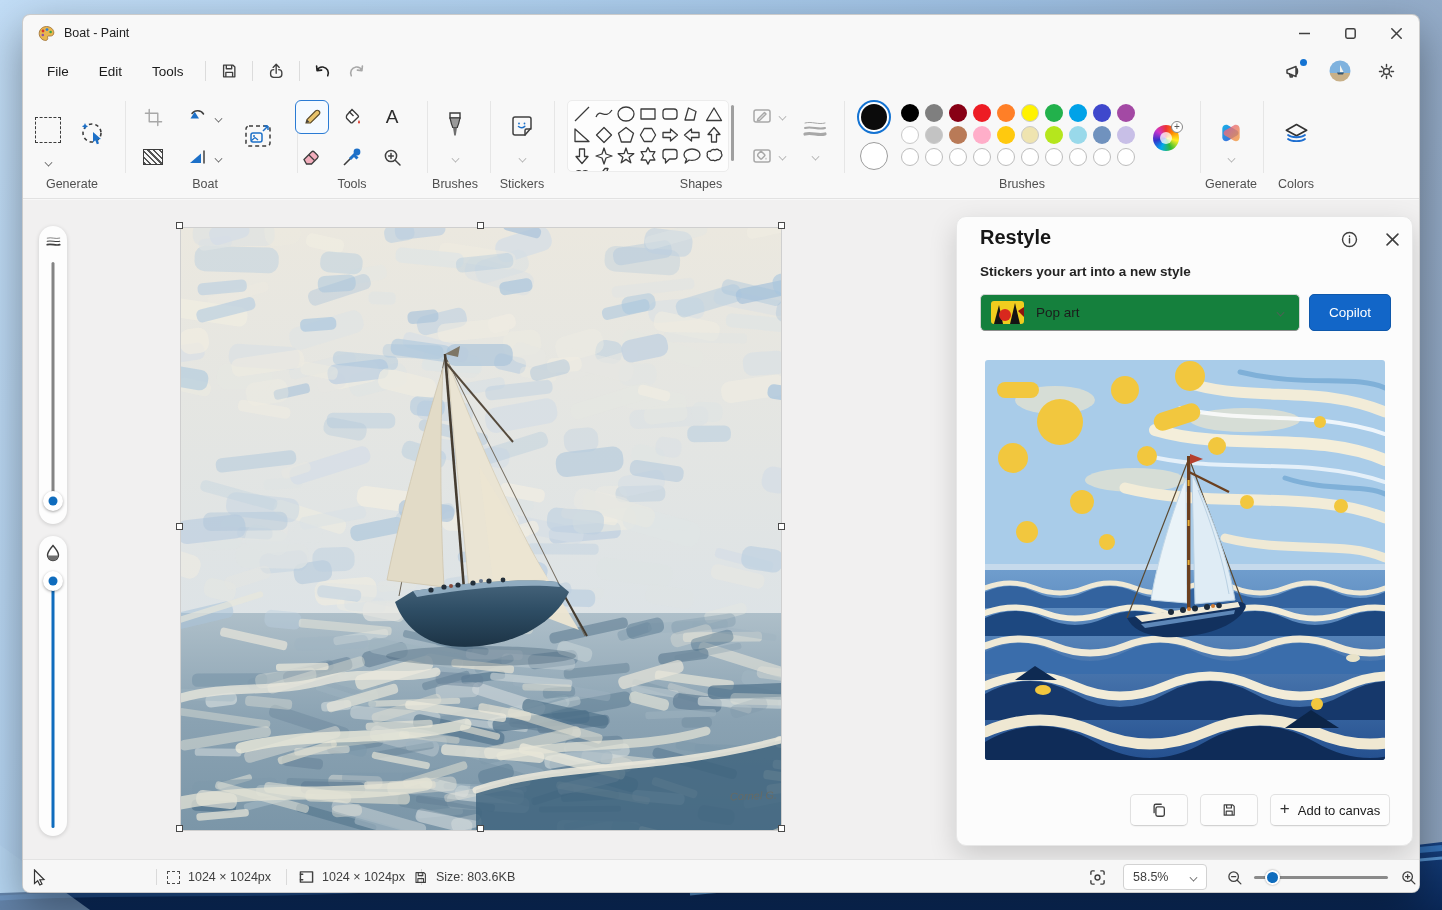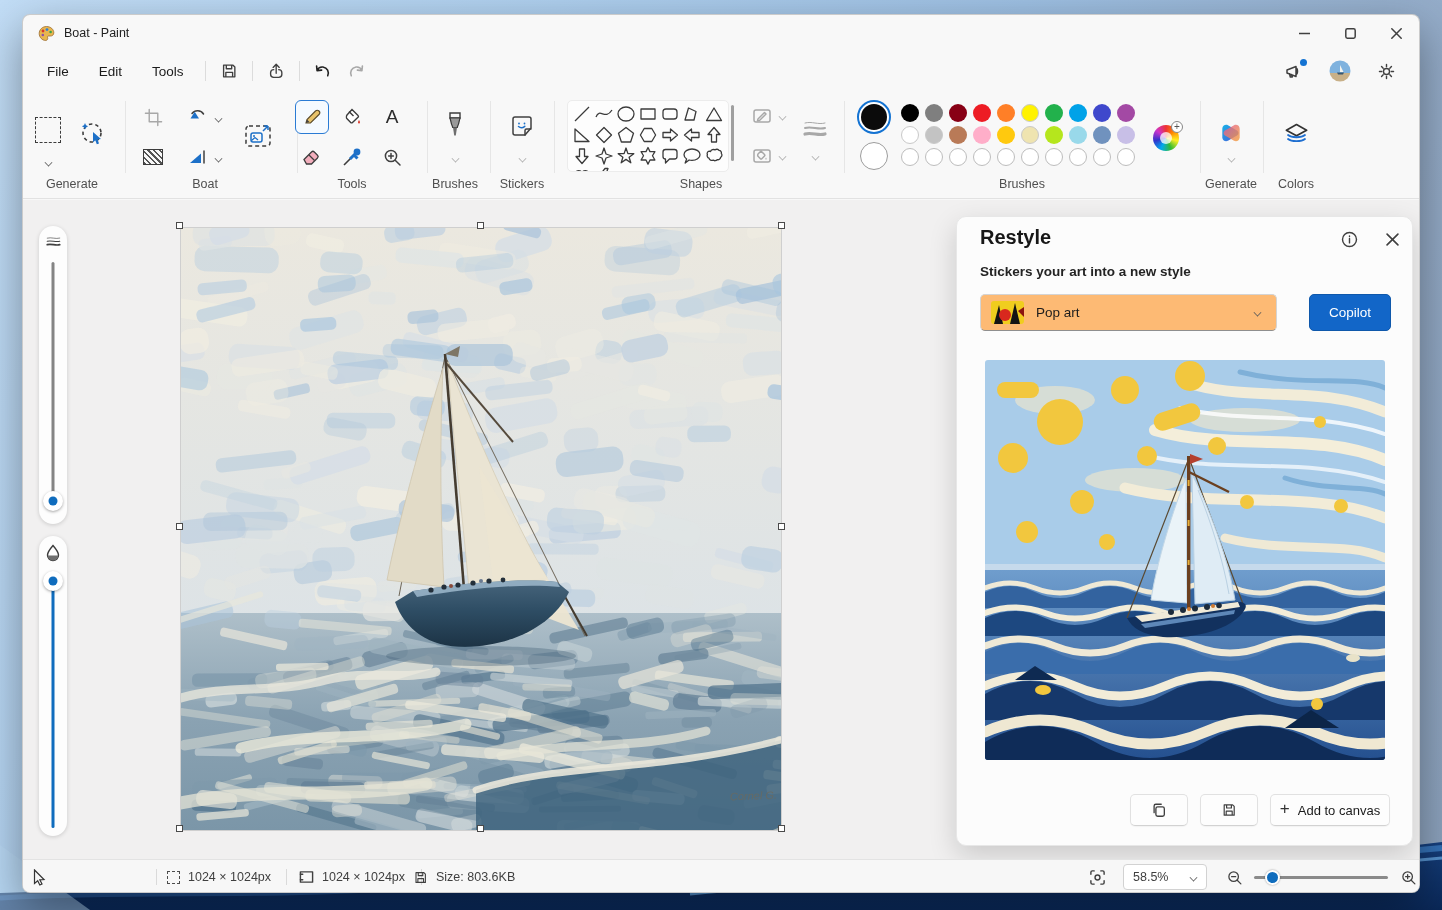--- a/index.html
+++ b/index.html
@@ -52,7 +52,7 @@
            border:1px solid #e7e7e7; border-radius:10px; box-shadow:0 10px 28px rgba(0,0,0,.16); }
   .panel-title { position:absolute; left:23px; top:9px; font-size:20px; font-weight:700; color:#171717; }
   .panel-sub { position:absolute; left:23px; top:47px; font-size:13.5px; font-weight:700; color:#242424; }
-  .dropdown { position:absolute; left:23px; top:77px; width:297px; height:37px; background:#fdba74;
+  .dropdown { position:absolute; left:23px; top:77px; width:320px; height:37px; background:#15803d;
               border:1px solid #d4d4d4; border-bottom-color:#8f8f8f; border-radius:5px;
               display:flex; align-items:center; }
   .dd-text { font-size:13.5px; margin-left:12px; color:#1c1c1c; }

